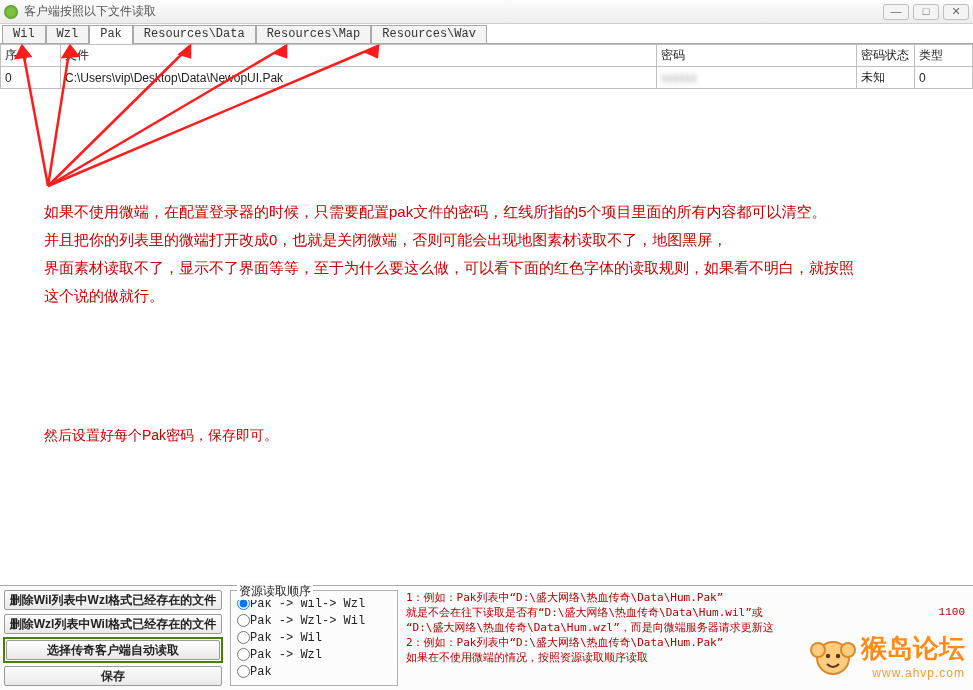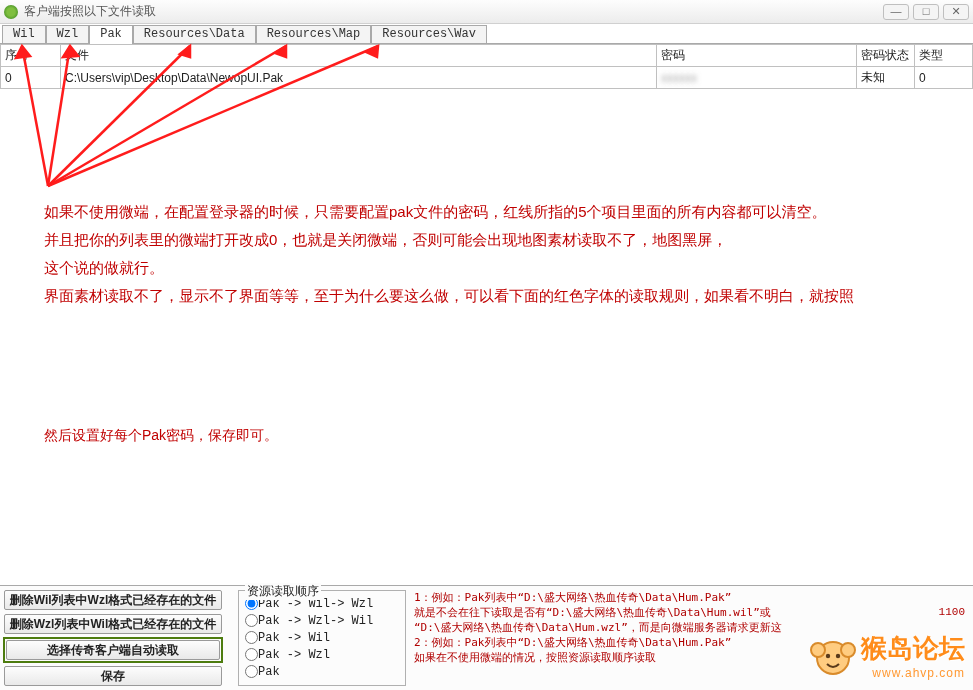--- a/index.html
+++ b/index.html
@@ -265,8 +265,8 @@
 <div class="red-text" style="left:44px; top:198px; width:900px;">
   <div>如果不使用微端，在配置登录器的时候，只需要配置pak文件的密码，红线所指的5个项目里面的所有内容都可以清空。</div>
   <div>并且把你的列表里的微端打开改成0，也就是关闭微端，否则可能会出现地图素材读取不了，地图黑屏，</div>
+  <div>界面素材读取不了，显示不了界面等等，至于为什么要这么做，可以看下面的红色字体的读取规则，如果看不明白，就按照</div>
   <div>这个说的做就行。</div>
-  <div>界面素材读取不了，显示不了界面等等，至于为什么要这么做，可以看下面的红色字体的读取规则，如果看不明白，就按照</div>
 </div>
 
 <div class="red-text small" style="left:44px; top:424px; width:900px;">

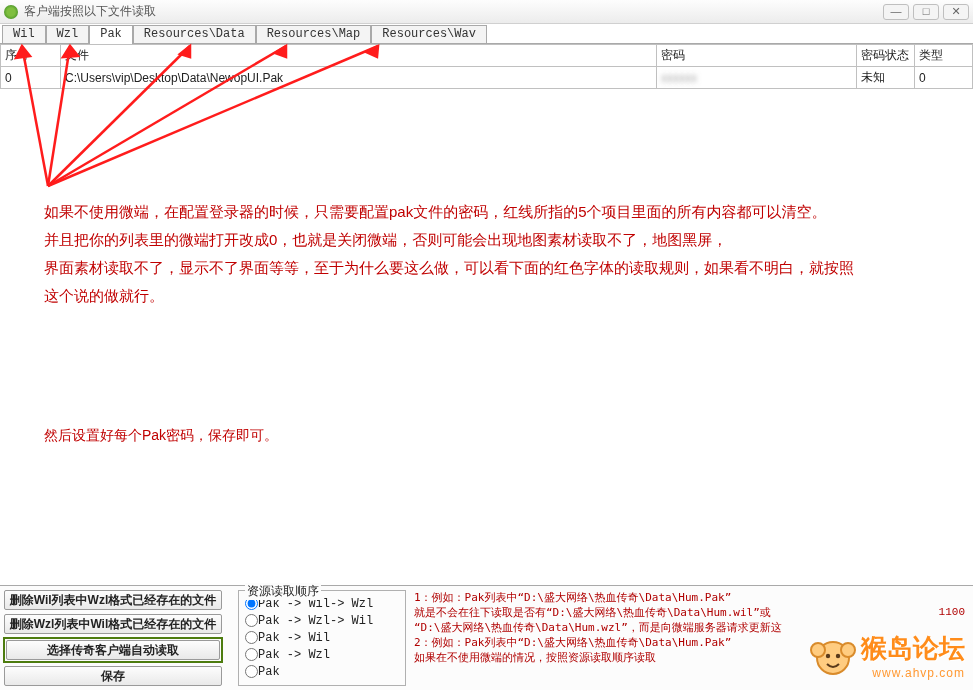--- a/index.html
+++ b/index.html
@@ -132,7 +132,7 @@
   }
   .groupbox {
     width:168px;
-    margin:4px 2px 4px 12px;
+    margin:4px 2px 4px 4px;
     border:1px solid #b0b0b0;
     padding:4px 6px 2px 6px;
     position:relative;

